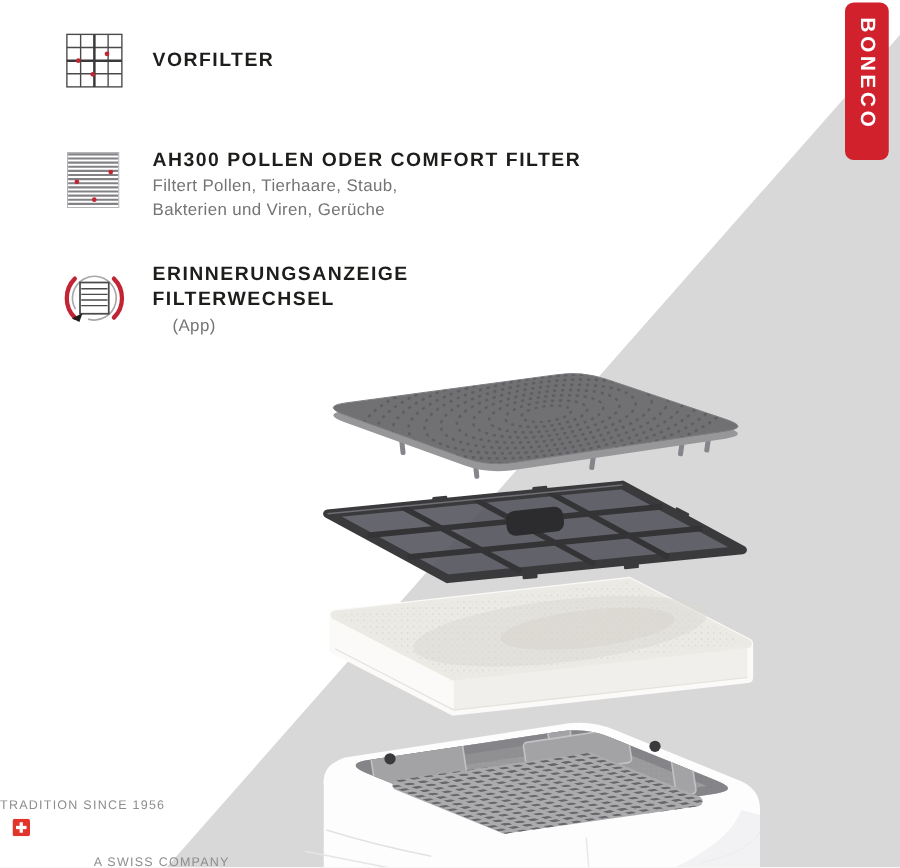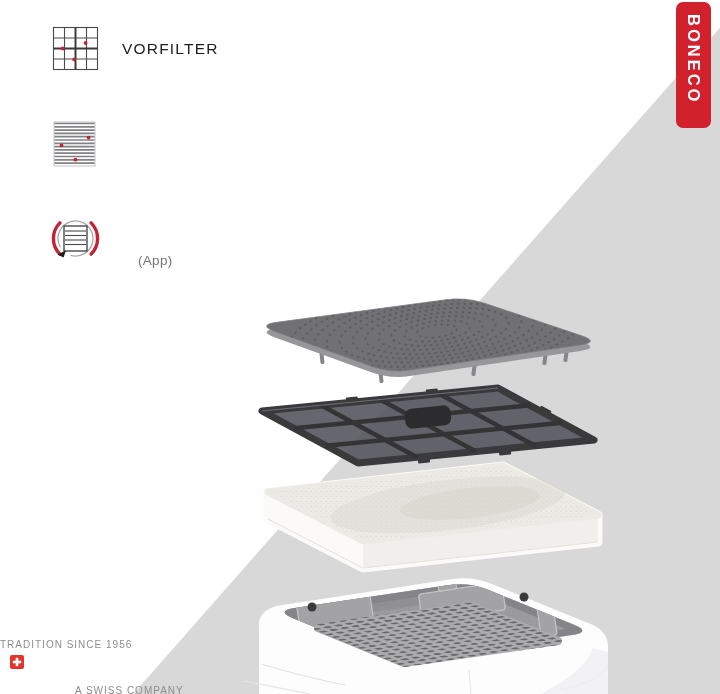--- a/index.html
+++ b/index.html
@@ -13,7 +13,7 @@
   .banner span{writing-mode:vertical-rl;color:#fff;font-weight:bold;font-size:16.5px;
                letter-spacing:3px;margin-top:12px;}
   .abs{position:absolute;}
-  .feat-title{font-weight:normal;font-size:15.5px;letter-spacing:1.2px;color:#1d1d1b;
+  .feat-title{font-weight:bold;font-size:15.5px;letter-spacing:1.2px;color:#1d1d1b;
               line-height:19.5px;white-space:nowrap;}
   .feat-desc{font-size:13.5px;letter-spacing:0.3px;color:#757474;line-height:19px;white-space:nowrap;}
   .foot{font-size:10px;letter-spacing:1px;color:#8e8d8d;white-space:nowrap;}

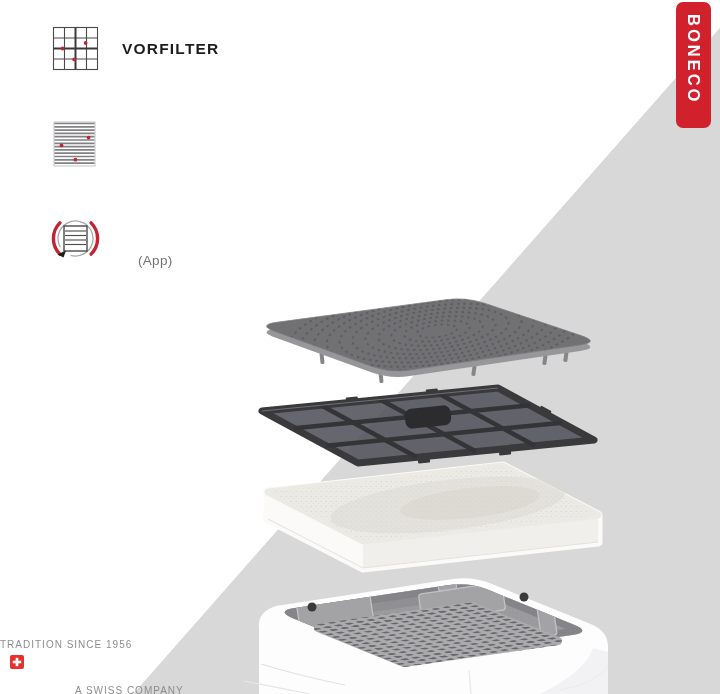--- a/index.html
+++ b/index.html
@@ -177,6 +177,7 @@
       <circle cx="22.4" cy="38.7" r="1.9"></circle>
     </g>
   </svg>
+  <div class="abs feat-title" style="left:122px;top:119px;">AH300 POLLEN ODER COMFORT FILTER</div>
 
   <svg class="icon abs" style="left:46px;top:210px;" width="59" height="58" viewBox="0 0 59 58">
     <circle cx="29.5" cy="28.5" r="17.5" fill="none" stroke="#a8a8aa" stroke-width="1.3" stroke-dasharray="96 14" transform="rotate(150 29.5 28.5)"></circle>

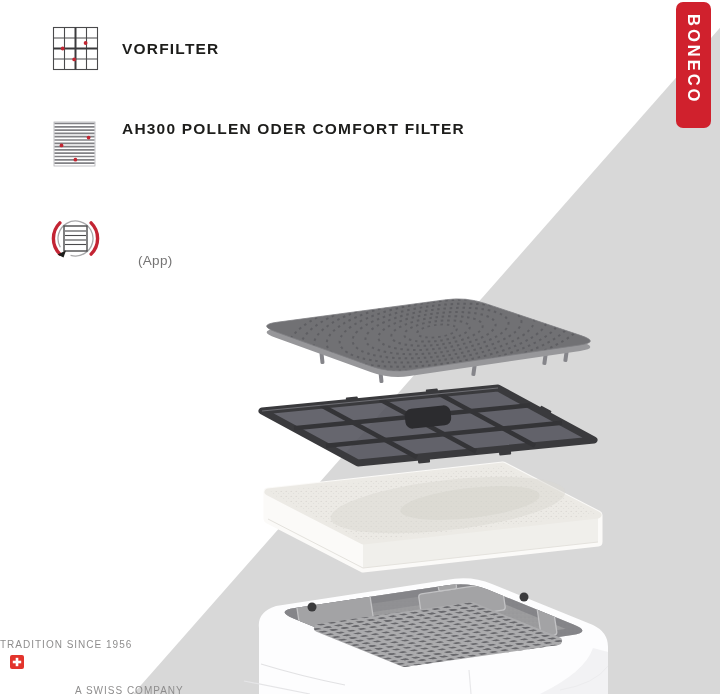--- a/index.html
+++ b/index.html
@@ -178,6 +178,10 @@
     </g>
   </svg>
   <div class="abs feat-title" style="left:122px;top:119px;">AH300 POLLEN ODER COMFORT FILTER</div>
+  <div class="abs feat-desc" style="left:122px;top:139px;">
+    <div>Filtert Pollen, Tierhaare, Staub,</div>
+    <div>Bakterien und Viren, Gerüche</div>
+  </div>
 
   <svg class="icon abs" style="left:46px;top:210px;" width="59" height="58" viewBox="0 0 59 58">
     <circle cx="29.5" cy="28.5" r="17.5" fill="none" stroke="#a8a8aa" stroke-width="1.3" stroke-dasharray="96 14" transform="rotate(150 29.5 28.5)"></circle>

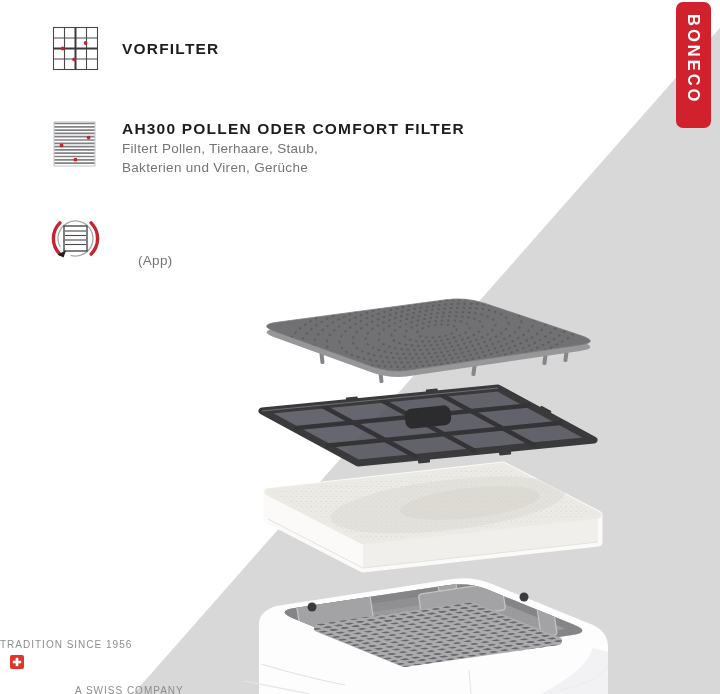--- a/index.html
+++ b/index.html
@@ -196,6 +196,10 @@
     </g>
     <polygon points="11.5,44.5 20,40.5 17.5,47.5" fill="#1d1d1b"></polygon>
   </svg>
+  <div class="abs" style="left:122px;top:210px;">
+    <div class="feat-title">ERINNERUNGSANZEIGE</div>
+    <div class="feat-title">FILTERWECHSEL</div>
+  </div>
   <div class="abs feat-desc" style="left:138px;top:251px;">(App)</div>
 
   <div class="abs foot" style="left:0px;top:639px;">TRADITION SINCE 1956</div>

